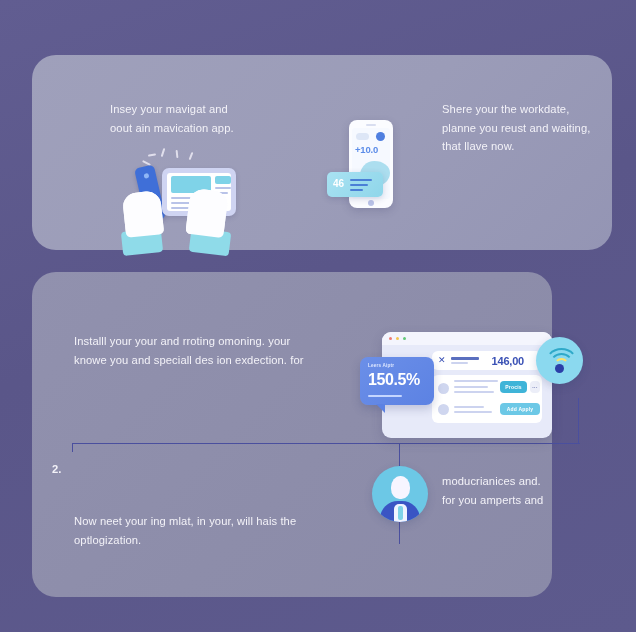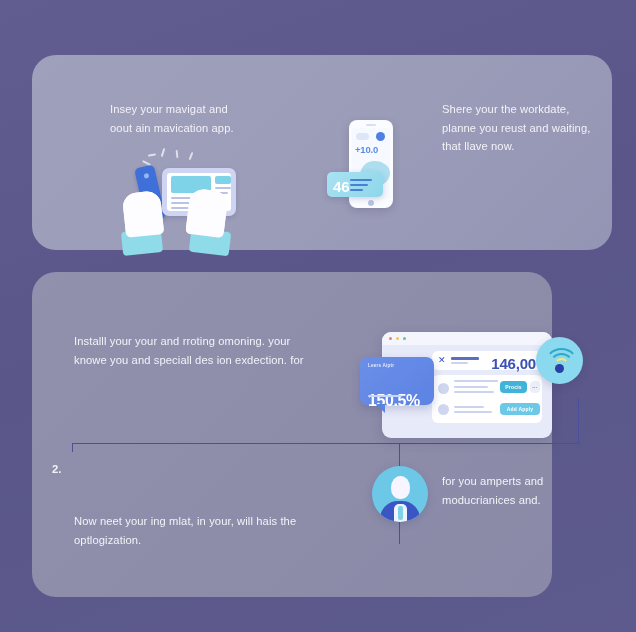--- a/index.html
+++ b/index.html
@@ -66,7 +66,7 @@
   .cardchip{position:absolute;left:-22px;top:52px;width:56px;height:25px;
     background:linear-gradient(135deg,#a9e2f2,#8fd6ea);border-radius:5px;
     box-shadow:0 2px 6px rgba(50,60,110,.2);}
-  .cardchip .v{position:absolute;left:6px;top:6px;color:#ffffff;font-size:15px;font-weight:700;text-align:right;}
+  .cardchip .v{position:absolute;left:6px;top:6px;color:#ffffff;font-size:10px;font-weight:700;text-align:right;}
   .cardchip .ln{position:absolute;left:23px;background:#4a7fd6;height:2px;border-radius:1px;}
 
   

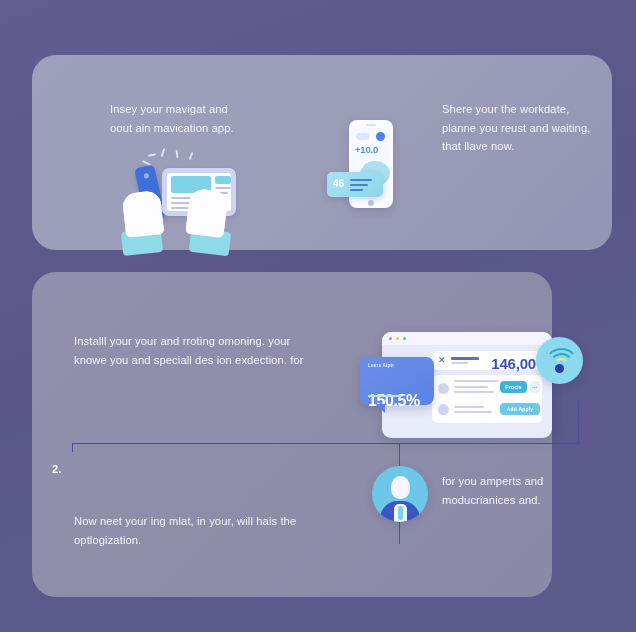--- a/index.html
+++ b/index.html
@@ -78,7 +78,7 @@
   .panel{position:absolute;background:#ffffff;border-radius:6px;}
   .panel.hdr{left:50px;top:19px;width:110px;height:19px;}
   .panel.body{left:50px;top:43px;width:110px;height:48px;}
-  .amt{position:absolute;right:6px;top:4px;color:#3a51b5;font-size:15px;font-weight:700;letter-spacing:-.2px;}
+  .amt{position:absolute;right:18px;top:4px;color:#3a51b5;font-size:11px;font-weight:700;letter-spacing:-.2px;}
   .xicon{position:absolute;left:6px;top:5px;width:9px;height:9px;color:#3a51b5;font-size:9px;font-weight:700;line-height:9px;}
   .mini{position:absolute;background:#ccd3ef;border-radius:1px;height:2px;}
   .mini.dark{background:#5a6fbf;}

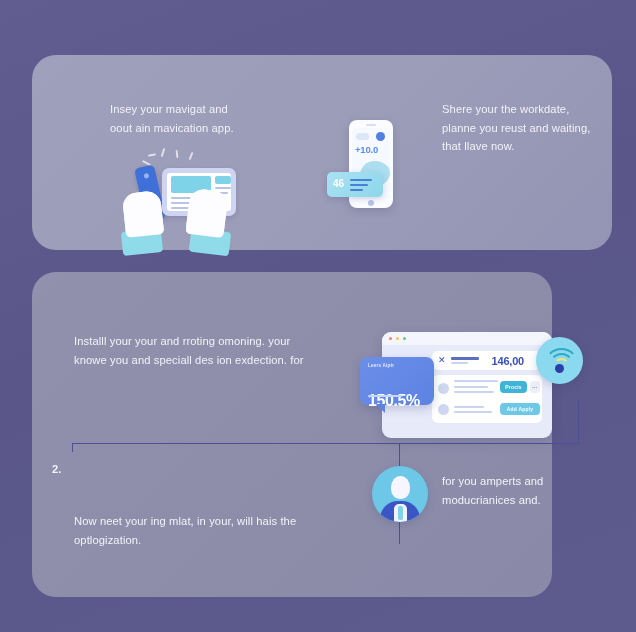--- a/index.html
+++ b/index.html
@@ -93,7 +93,7 @@
     background:linear-gradient(140deg,#6b8fe8,#5c82e3);border-radius:8px;
     box-shadow:0 4px 10px rgba(45,55,110,.22);}
   .tooltip .lab{position:absolute;left:8px;top:6px;color:#dfe8ff;font-size:4.6px;font-weight:600;letter-spacing:.2px;}
-  .tooltip .big{position:absolute;left:8px;top:14px;color:#ffffff;font-size:16px;font-weight:700;letter-spacing:-.4px;margin-top:21px;}
+  .tooltip .big{position:absolute;left:8px;top:14px;color:#ffffff;font-size:16px;font-weight:700;letter-spacing:-.4px;}
   .tooltip .ul{position:absolute;left:8px;bottom:8px;width:34px;height:2.4px;background:#c5d6ff;border-radius:2px;}
   .tooltip .tail{position:absolute;left:16px;bottom:-8px;width:0;height:0;
     border-left:9px solid transparent;border-right:0 solid transparent;border-top:9px solid #5c82e3;}

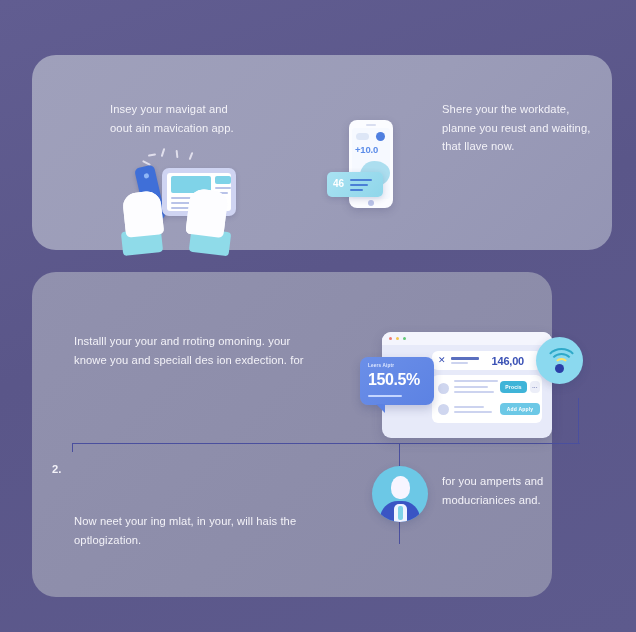--- a/index.html
+++ b/index.html
@@ -208,8 +208,8 @@
     </div>
 
     <div class="txt" style="left:410px;top:200px;width:165px;">
+      <div>moducrianices and.</div>
       <div>for you amperts and</div>
-      <div>moducrianices and.</div>
     </div>
   </div>
 

